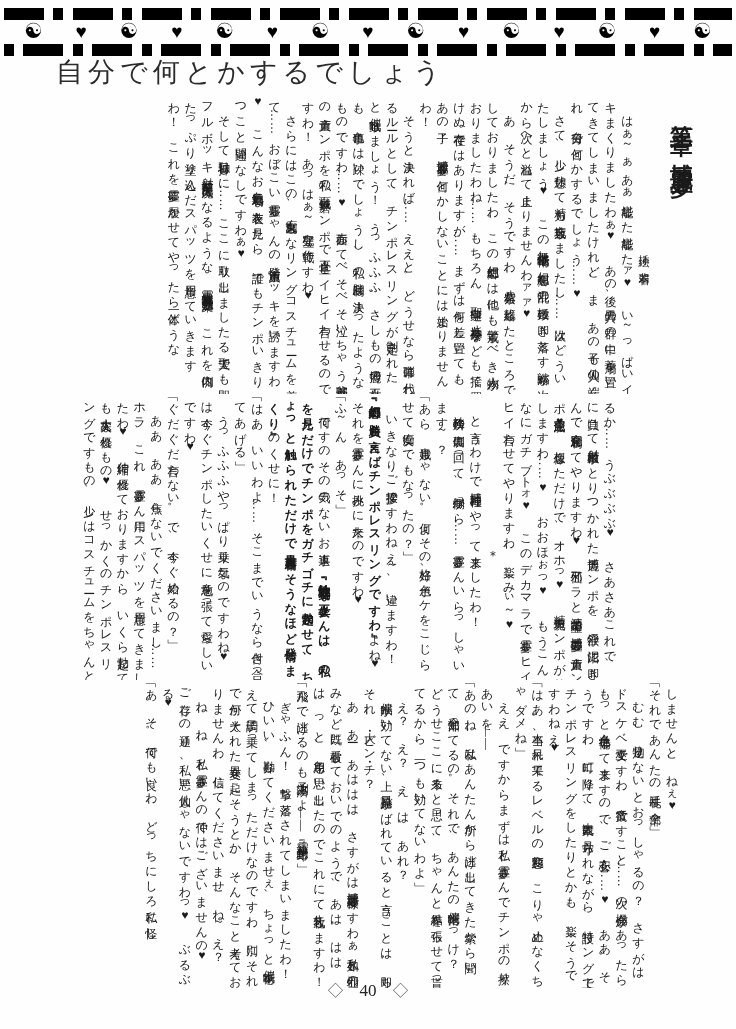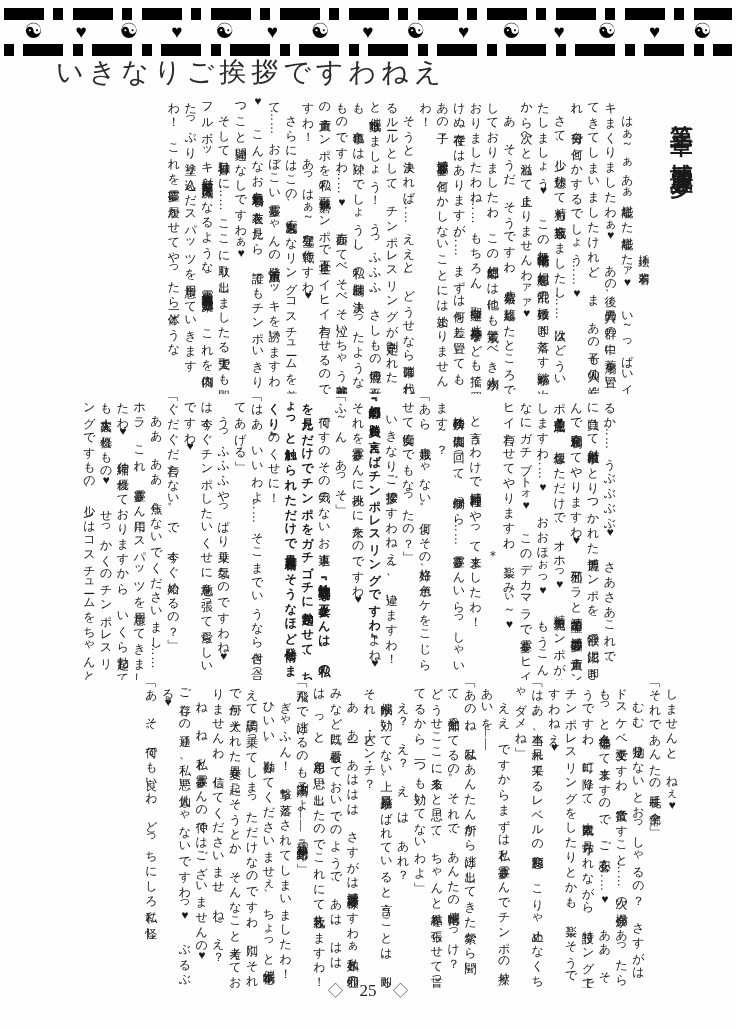--- a/index.html
+++ b/index.html
@@ -92,7 +92,7 @@
     <div class="dash-bar bot"></div>
   </div>
 
-  <div class="series-title">いきなりご挨拶ですわねえ</div>
+  <div class="series-title">自分で何とかするでしょう</div>
 
   <section class="vband band1">
     <h1 class="chapter">第三章　博麗霊夢</h1>

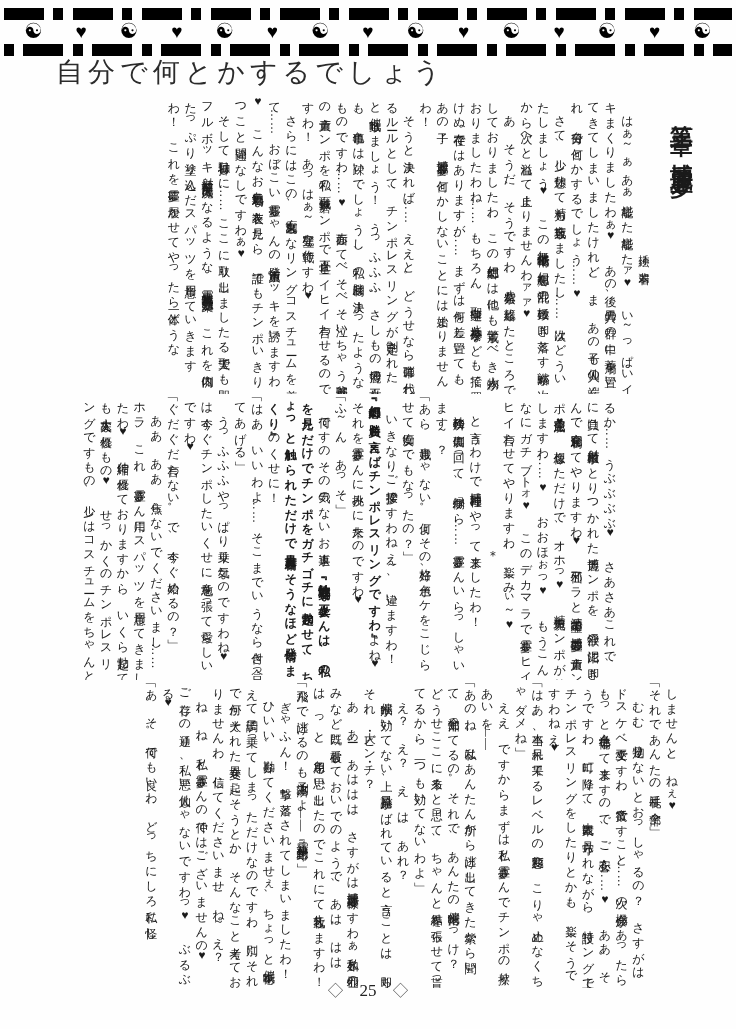--- a/index.html
+++ b/index.html
@@ -139,7 +139,7 @@
   </section>
 
   <footer class="page-number">
-    <span class="orn">◇</span><span>25</span><span class="orn">◇</span>
+    <span class="orn">◇</span><span>40</span><span class="orn">◇</span>
   </footer>
 
 </div>

